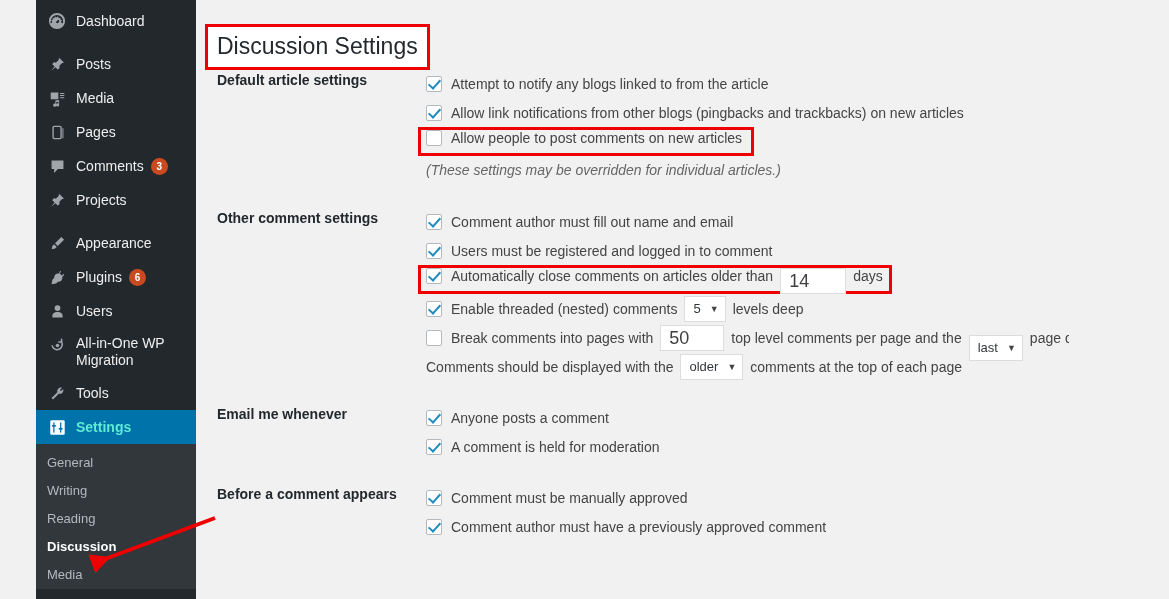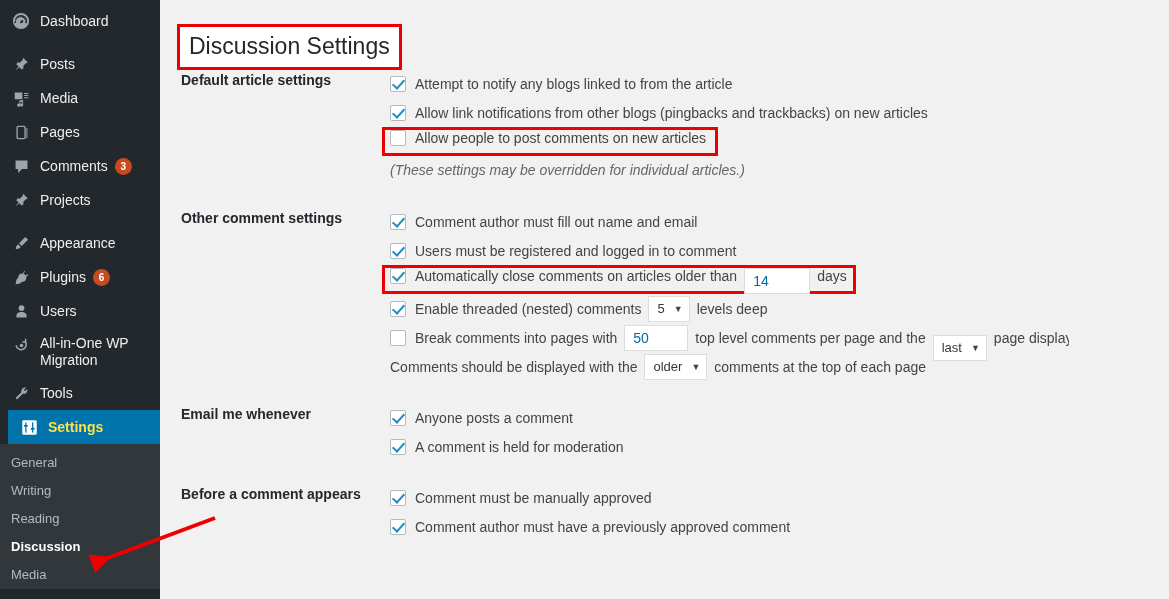--- a/index.html
+++ b/index.html
@@ -10,7 +10,7 @@
     font-family: "Liberation Sans", sans-serif;
     background: #f1f1f1;
   }
-  #app { position: relative; width: 1069px; height: 599px; display: flex; }
+  #app { position: relative; width: 1069px; height: 599px; display: flex; padding-left: 36px; }
 
   
   .sidebar {

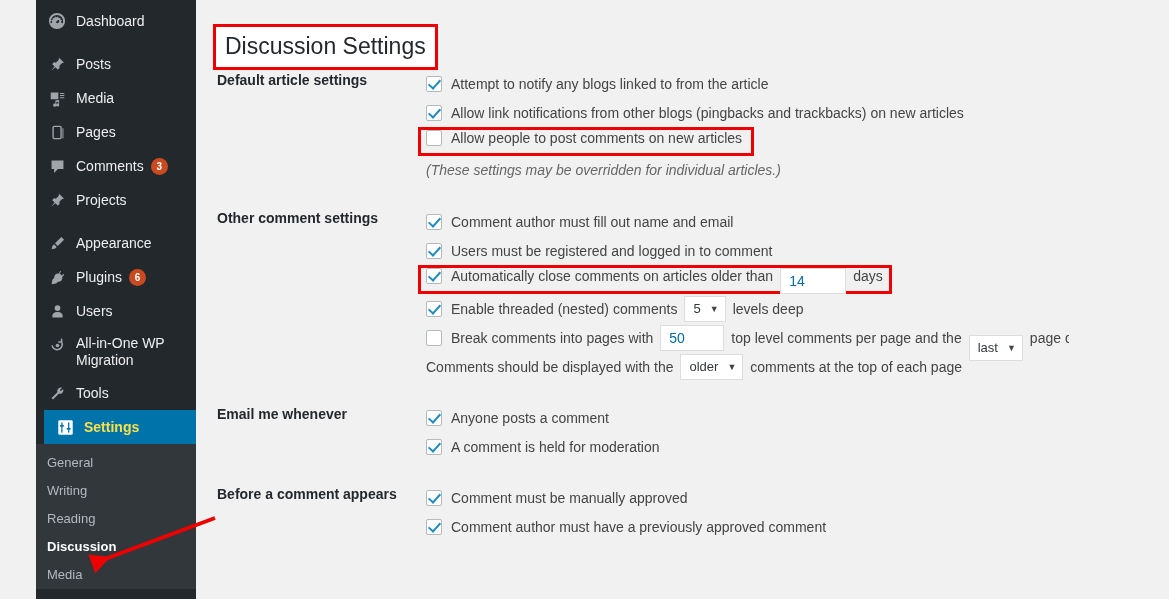--- a/index.html
+++ b/index.html
@@ -85,7 +85,7 @@
     overflow: hidden;
   }
   .page-title-wrap {
-    position: absolute; left: 17px; top: 9px;
+    position: absolute; left: 9px; top: 9px;
   }
   .page-title {
     font-size: 23px; font-weight: 400; color: #23282d;

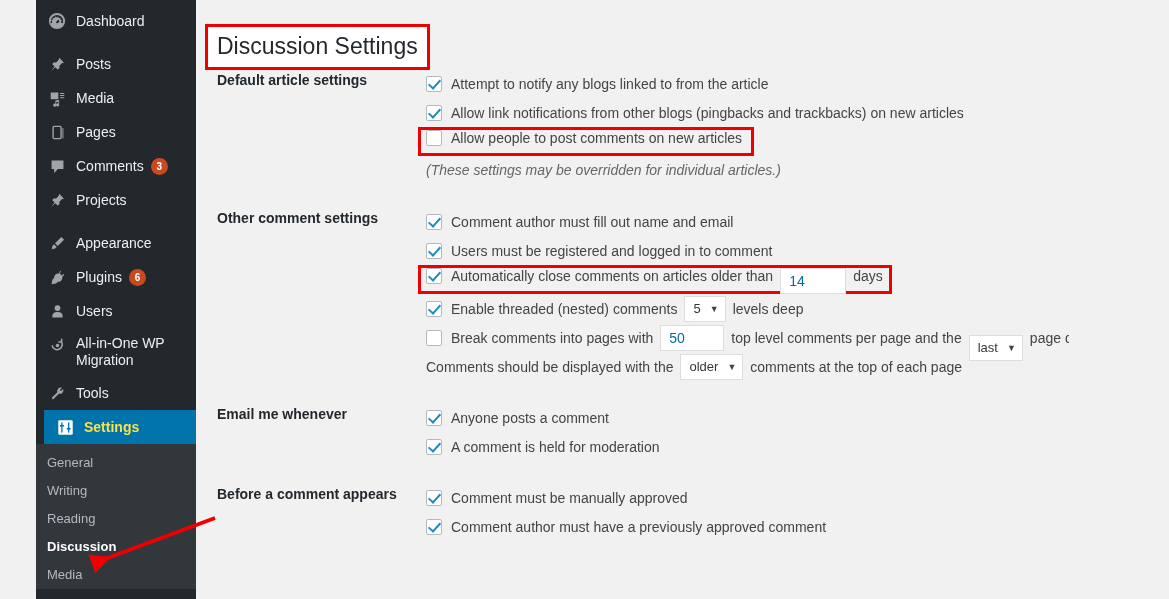--- a/index.html
+++ b/index.html
@@ -148,8 +148,8 @@
     display: inline-block;
     border: 1px solid #ddd;
     background: #fff;
-    color: #0369a1;
-    font-size: 14px;
+    color: #404040;
+    font-size: 18px;
     line-height: 22px;
     height: 26px;
     padding: 1px 8px;

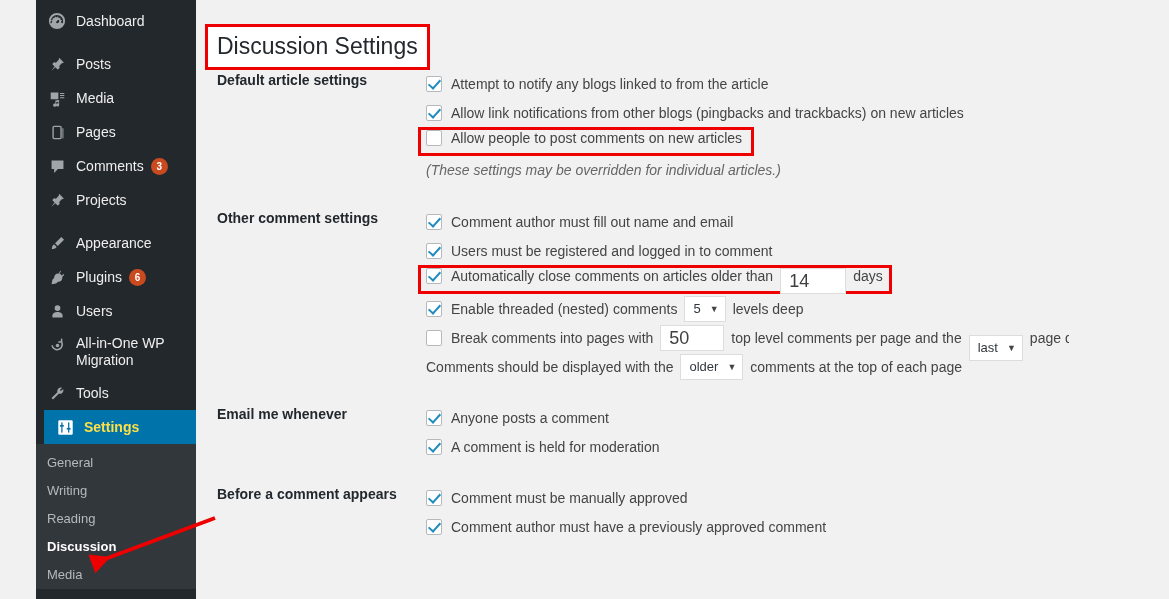--- a/index.html
+++ b/index.html
@@ -40,9 +40,8 @@
   .menu-item.two-line .mi-label { white-space: normal; width: 95px; }
   .menu-item.current {
     background: #0073aa;
-    color: #fde047;
+    color: #5eead4;
     font-weight: bold;
-    margin-left: 8px;
   }
   .menu-item.current .mi-icon { color: #fff; }
   .menu-item.current:after {

